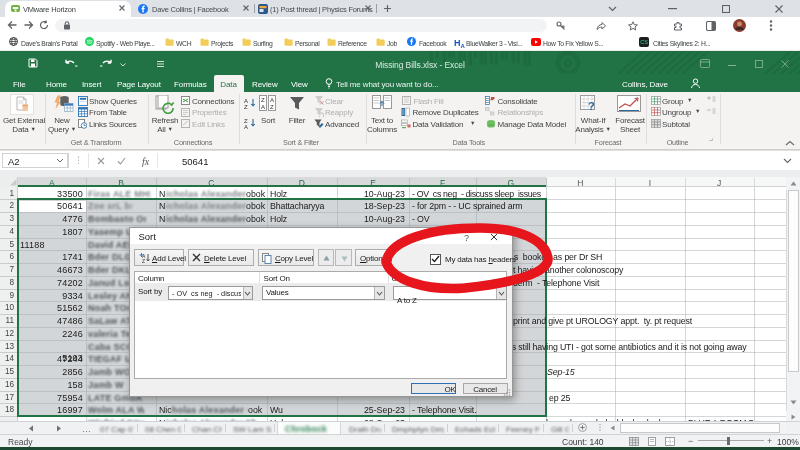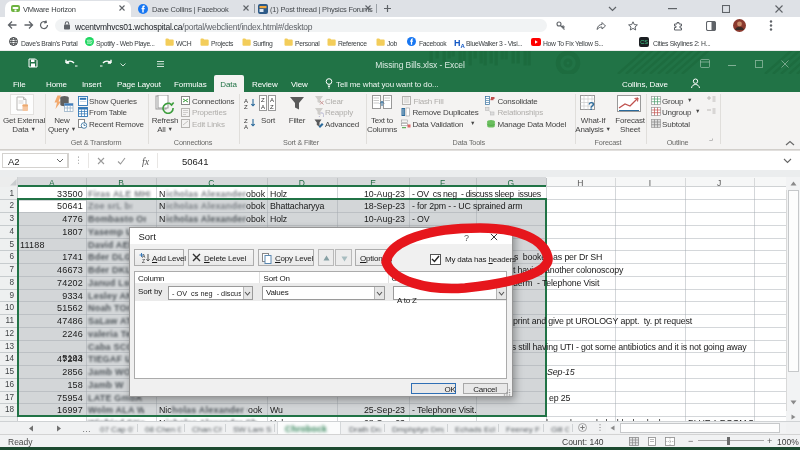--- a/index.html
+++ b/index.html
@@ -69,7 +69,6 @@
       <rect x="1" y="3.5" width="6" height="5" rx="0.8" fill="#5f6368"></rect>
       <path d="M2.3 3.5 V2.5 A1.7 1.7 0 0 1 5.7 2.5 V3.5" stroke="#5f6368" stroke-width="1.1" fill="none"></path>
     </svg>
-    <div class="abs" style="left:75px;top:21.5px;font-size:8.5px;color:#202124;white-space:nowrap;letter-spacing:-0.25px;"><span style="color:#1b1f24">wcentvmhvcs01.wchospital.ca</span><span style="color:#5f6368">/portal/webclient/index.html#/desktop</span></div>
     <svg class="ic" style="left:556px;top:20.5px" width="10" height="10" viewBox="0 0 10 10">
       <circle cx="3" cy="3" r="2" fill="none" stroke="#5f6368" stroke-width="1.1"></circle>
       <path d="M4.5 4.5 L8.5 8.5 M7 7 L8.5 5.5 M6 6 L7.5 4.5" stroke="#5f6368" stroke-width="1.1" fill="none"></path>

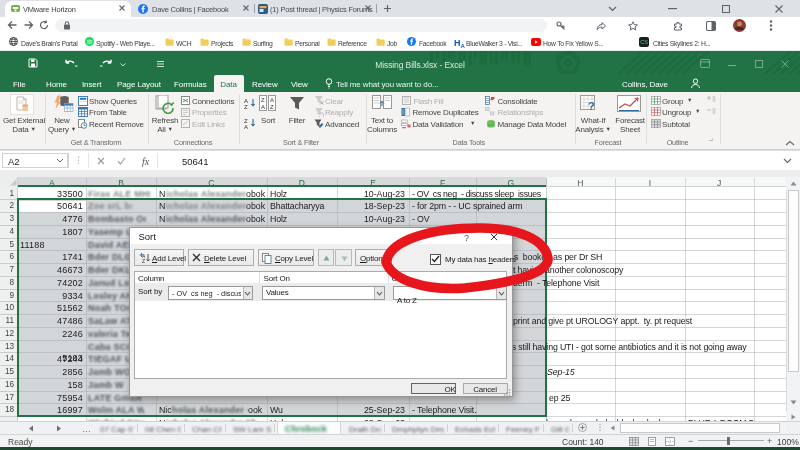--- a/index.html
+++ b/index.html
@@ -299,7 +299,7 @@
       <circle cx="6" cy="6.5" r="2.8" fill="#fff" stroke="#2b6a9b" stroke-width="0.8"></circle>
       <path d="M6 5 V6.5 H7.5" stroke="#2b6a9b" stroke-width="0.8" fill="none"></path>
     </svg>
-    <div class="abs" style="left:89px;top:119.5px;font-size:8px;color:#444;white-space:nowrap;letter-spacing:-0.2px;">Recent Remove</div>
+    <div class="abs" style="left:89px;top:119.5px;font-size:8px;color:#444;white-space:nowrap;letter-spacing:-0.2px;">Links Sources</div>
     <svg class="ic" style="left:155px;top:95px" width="20" height="19" viewBox="0 0 20 19">
       <rect x="1" y="1" width="10" height="13" fill="#fff" stroke="#9a9a9a"></rect>
       <rect x="3" y="0" width="10" height="13" fill="#fff" stroke="#9a9a9a"></rect>

